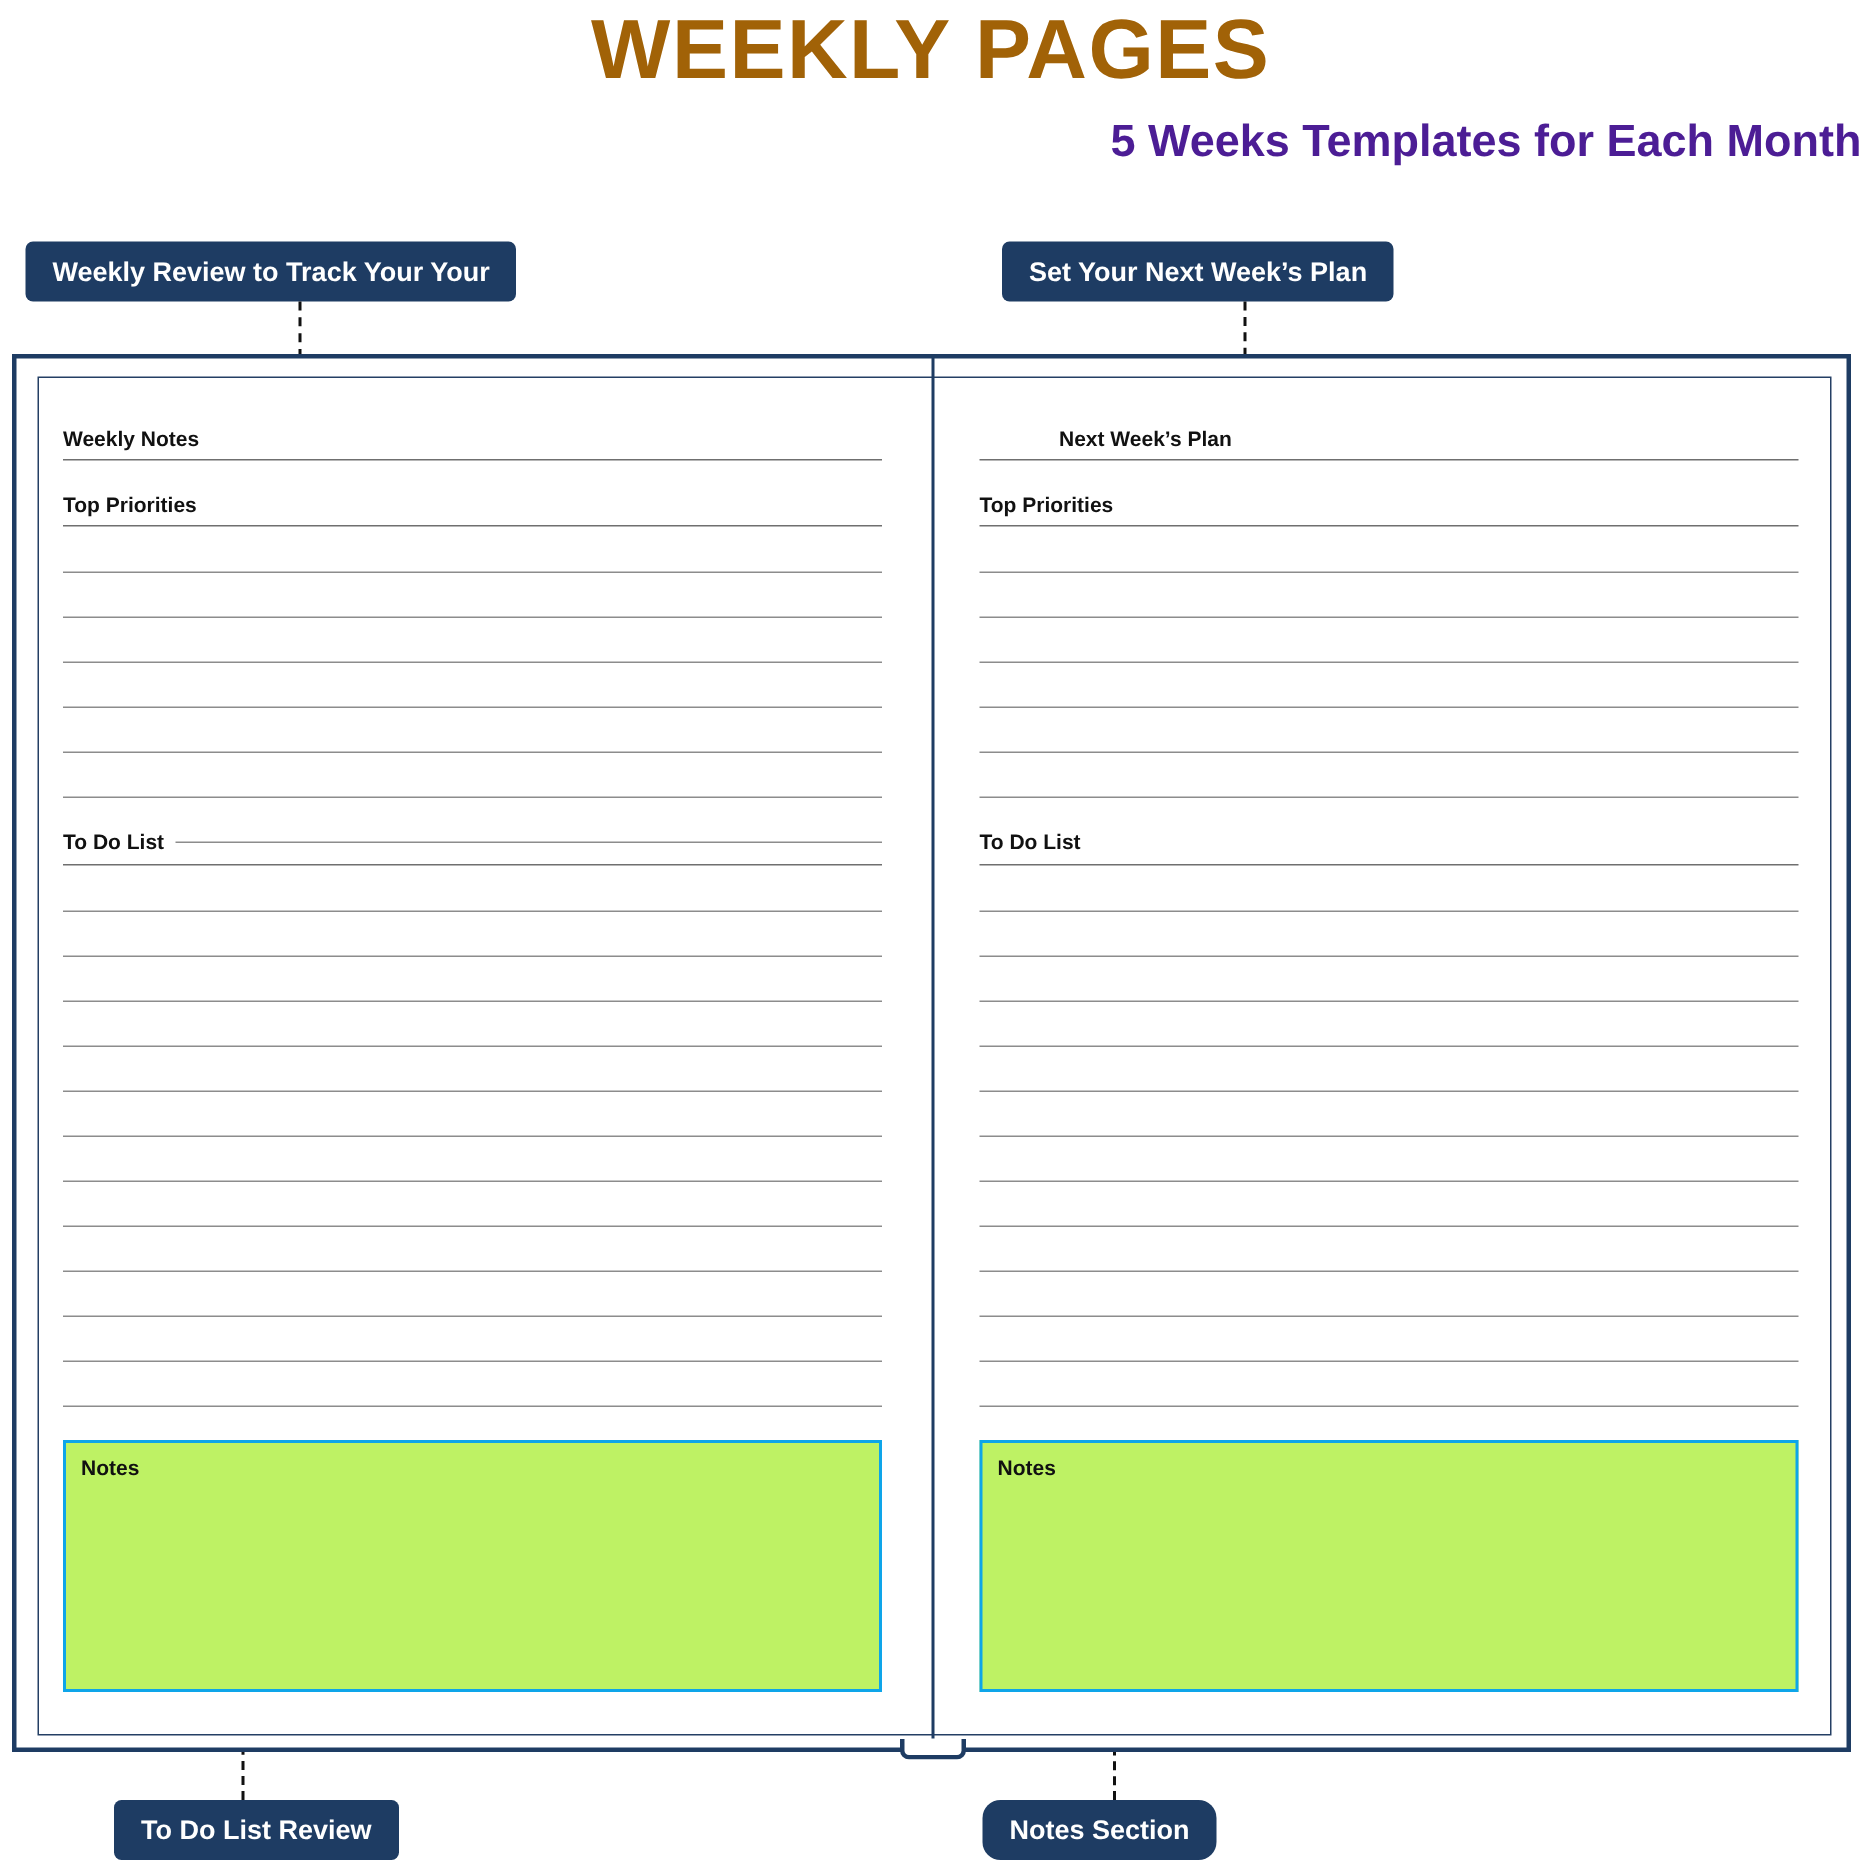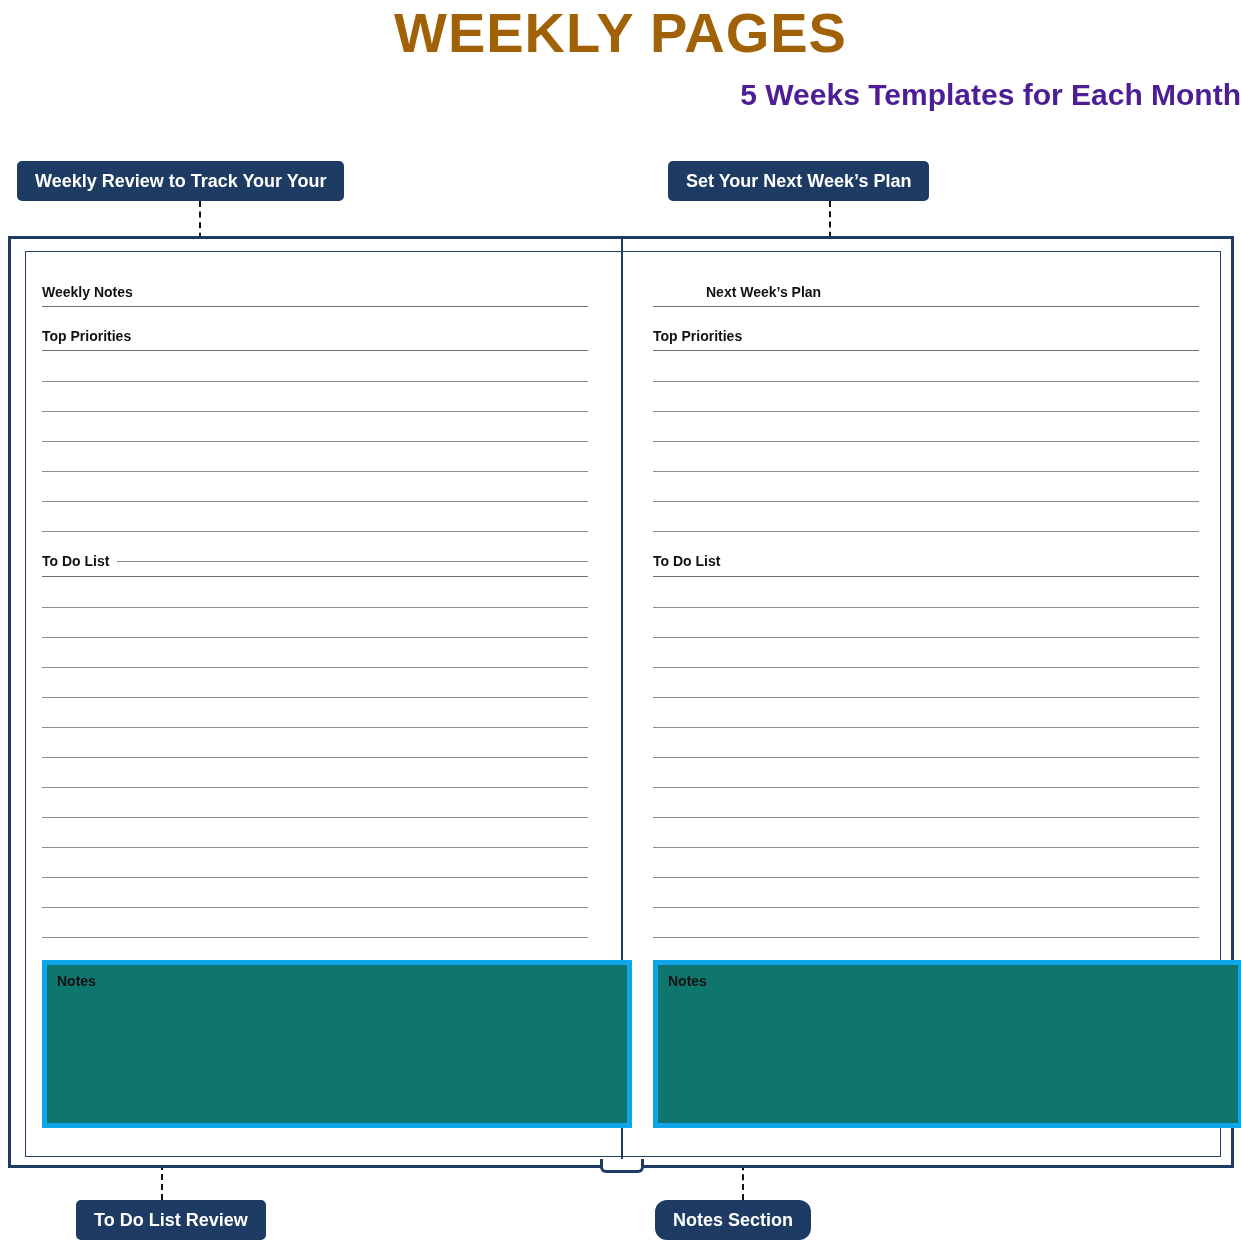--- a/index.html
+++ b/index.html
@@ -132,10 +132,10 @@
   .notes-box {
     position: absolute;
     left: 0;
-    width: 590px;
+    width: 546px;
     height: 168px;
-    border: 5px solid #0ea5e9;
-    background: #0f766e;
+    border: 2px solid #0ea5e9;
+    background: #bef264;
   }
   .notes-label {
     position: absolute;

